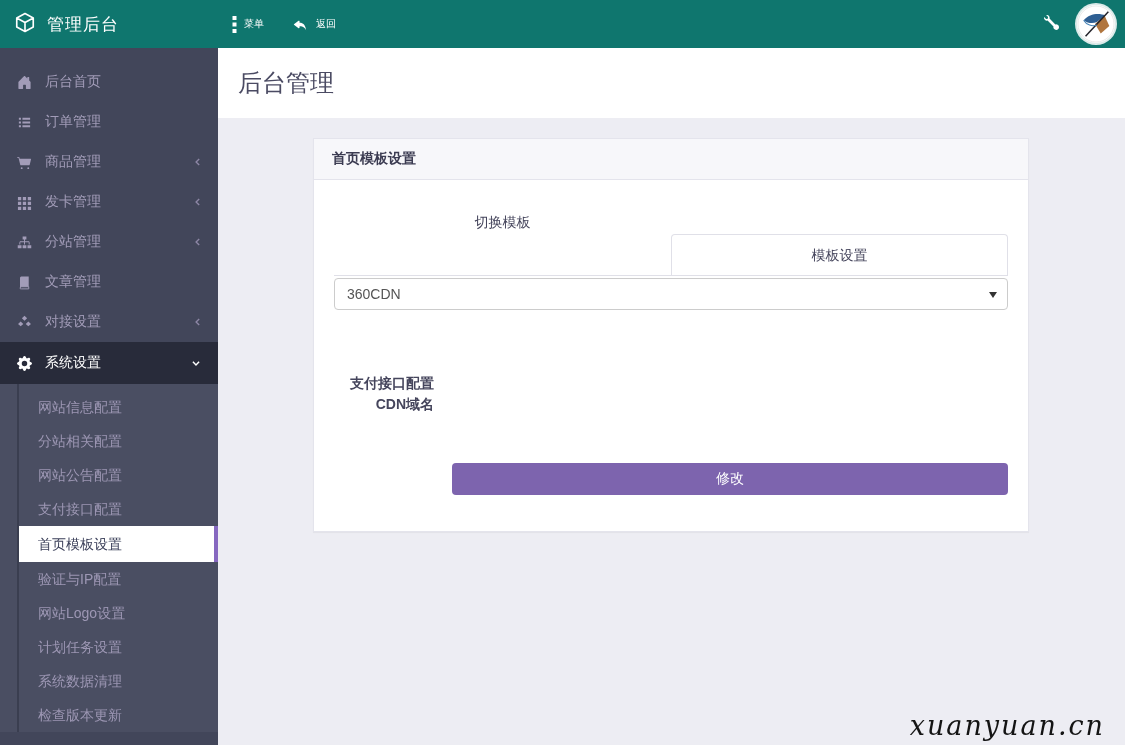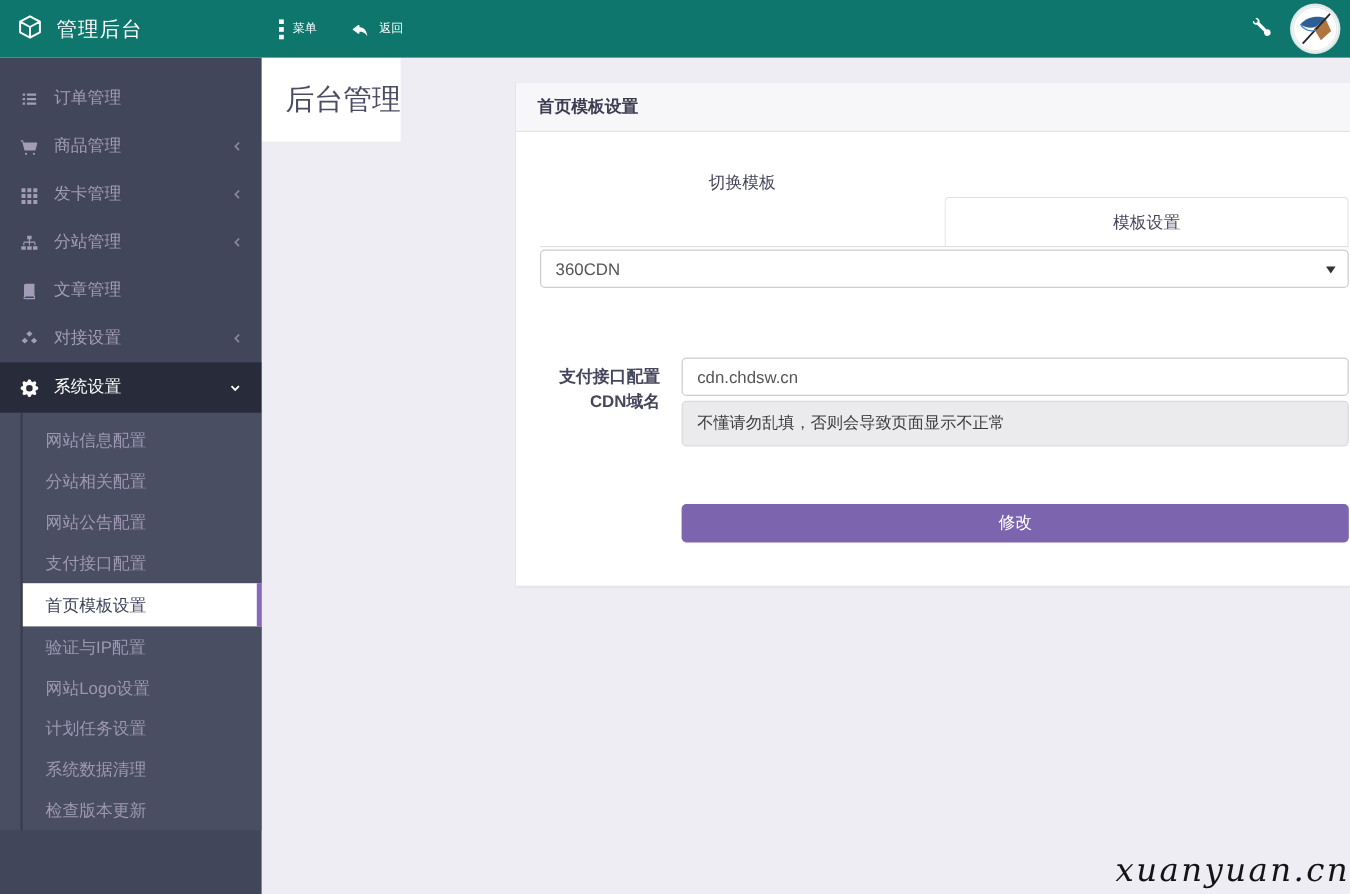--- a/index.html
+++ b/index.html
@@ -190,6 +190,14 @@
 
   <div style="height:14px"></div>
 
+  <div class="side-item">
+    <span class="s-icon">
+      <svg width="15" height="15" viewBox="0 0 16 16" fill="currentColor">
+          <path d="M6.5 14.5v-3.505c0-.245.25-.495.5-.495h2c.25 0 .5.25.5.5v3.5a.5.5 0 0 0 .5.5h4a.5.5 0 0 0 .5-.5v-7a.5.5 0 0 0-.146-.354L13 5.793V2.5a.5.5 0 0 0-.5-.5h-1a.5.5 0 0 0-.5.5v1.293L8.354 1.146a.5.5 0 0 0-.708 0l-6 6A.5.5 0 0 0 1.5 7.5v7a.5.5 0 0 0 .5.5h4a.5.5 0 0 0 .5-.5z"></path>
+        </svg>
+    </span>
+    <span class="s-label">后台首页</span>
+  </div>
 
   <div class="side-item">
     <span class="s-icon">

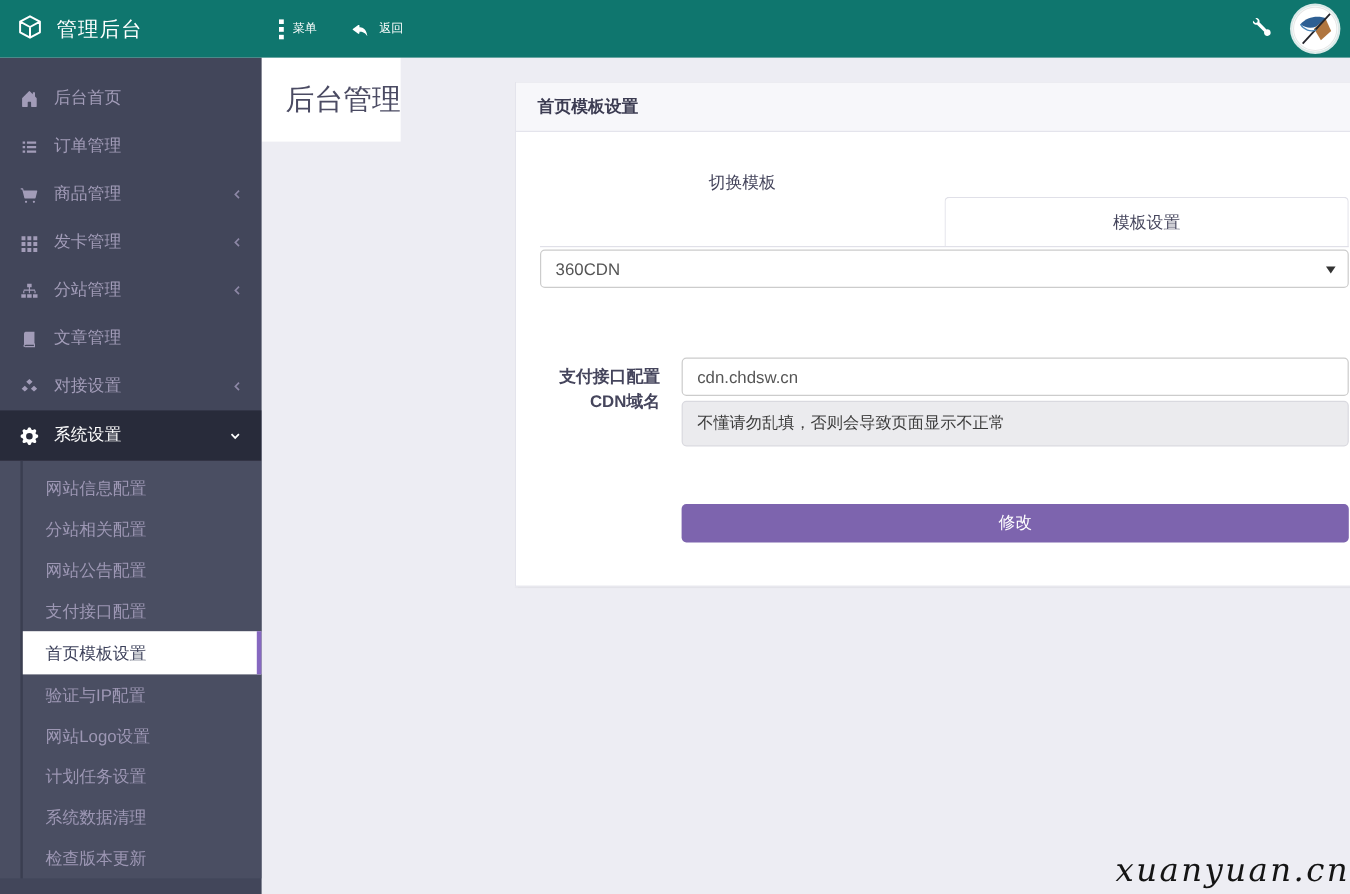--- a/index.html
+++ b/index.html
@@ -59,7 +59,7 @@
   }
 
   
-  .main { position:absolute; left:218px; top:48px; right:0; bottom:0; display:flex; flex-direction:row; }
+  .main { position:absolute; left:218px; top:48px; right:0; bottom:0; display:flex; flex-direction:column; }
   .page-header {
     height:70px; background:#ffffff; display:flex; align-items:center;
     padding-left:20px; flex:none;

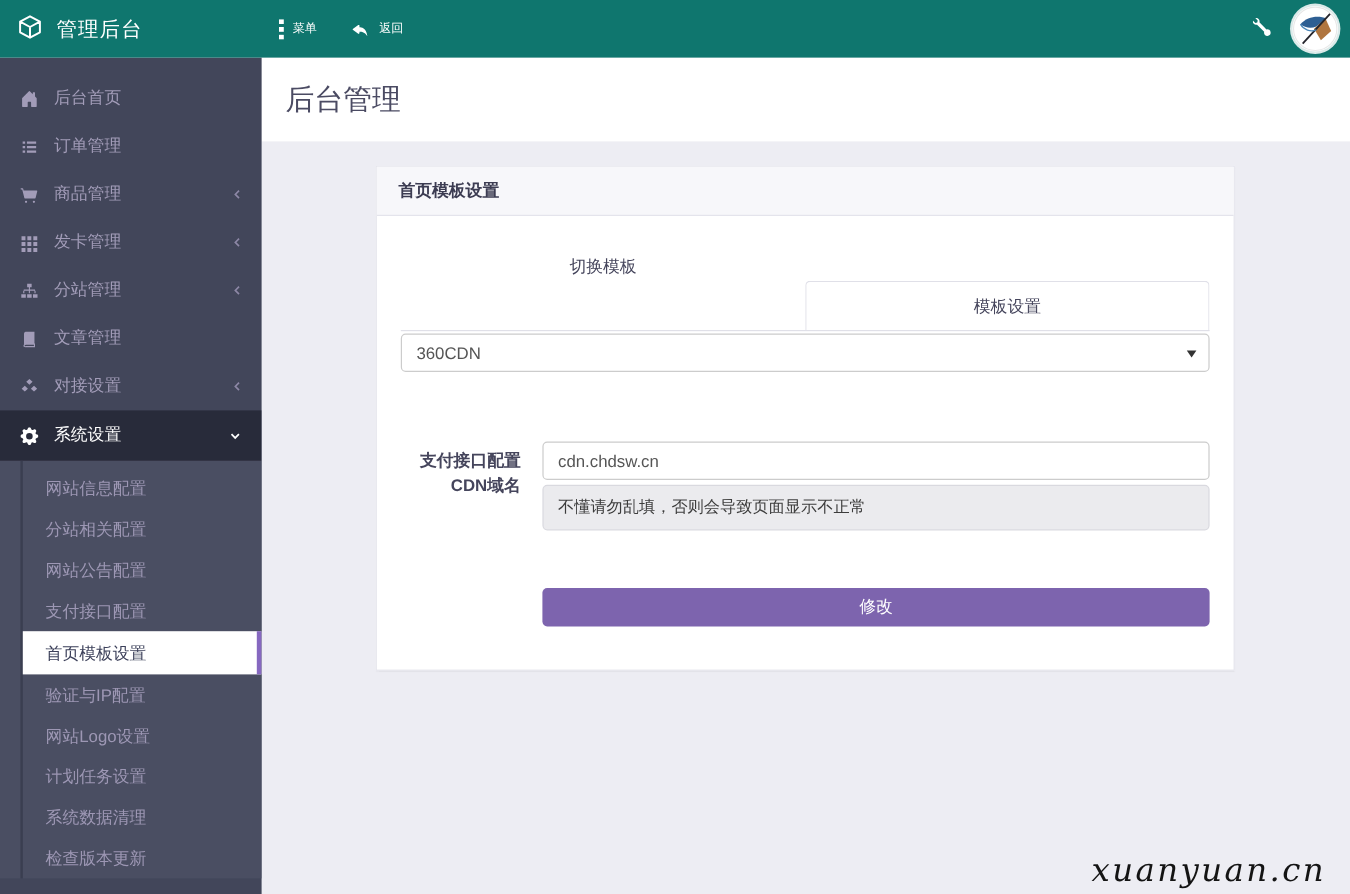--- a/index.html
+++ b/index.html
@@ -333,10 +333,6 @@
               <span>支付接口配置</span>
               <span>CDN域名</span>
             </div>
-            <div class="form-control-col">
-              <input class="text-input" type="text" value="cdn.chdsw.cn" style="">
-              <div class="help-box">不懂请勿乱填，否则会导致页面显示不正常</div>
-            </div>
           </div>
 
           <div class="submit-row">

